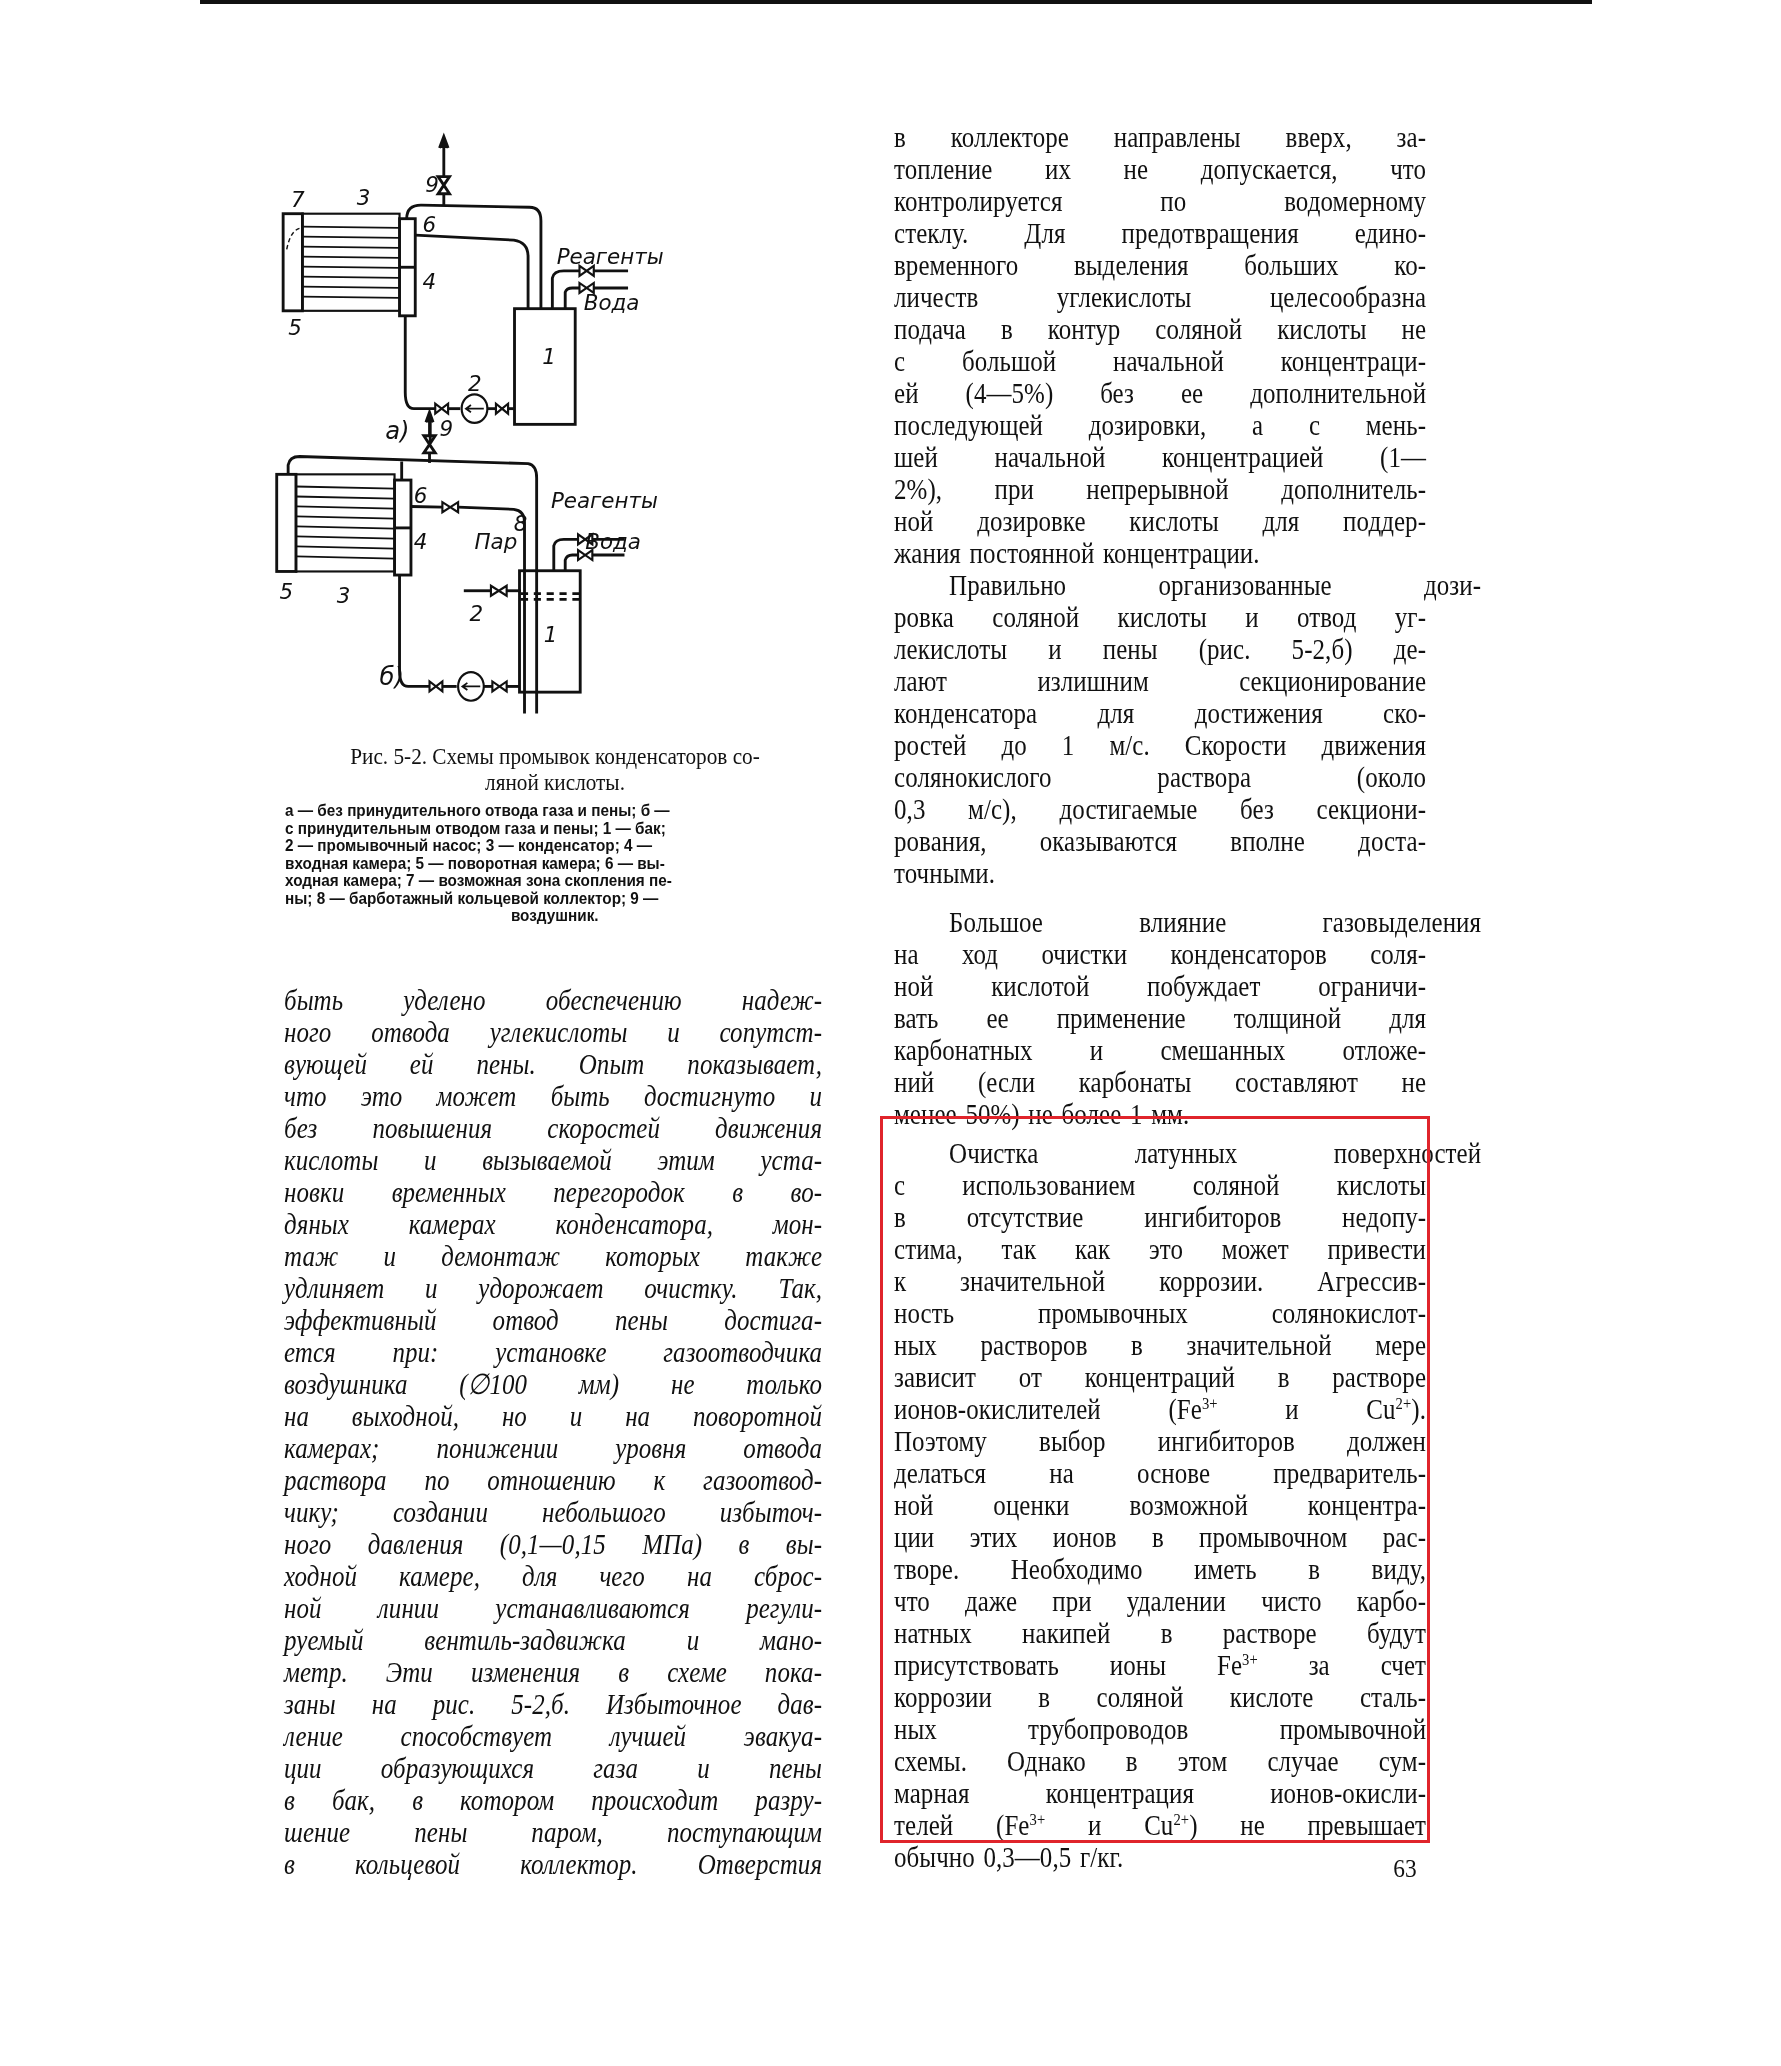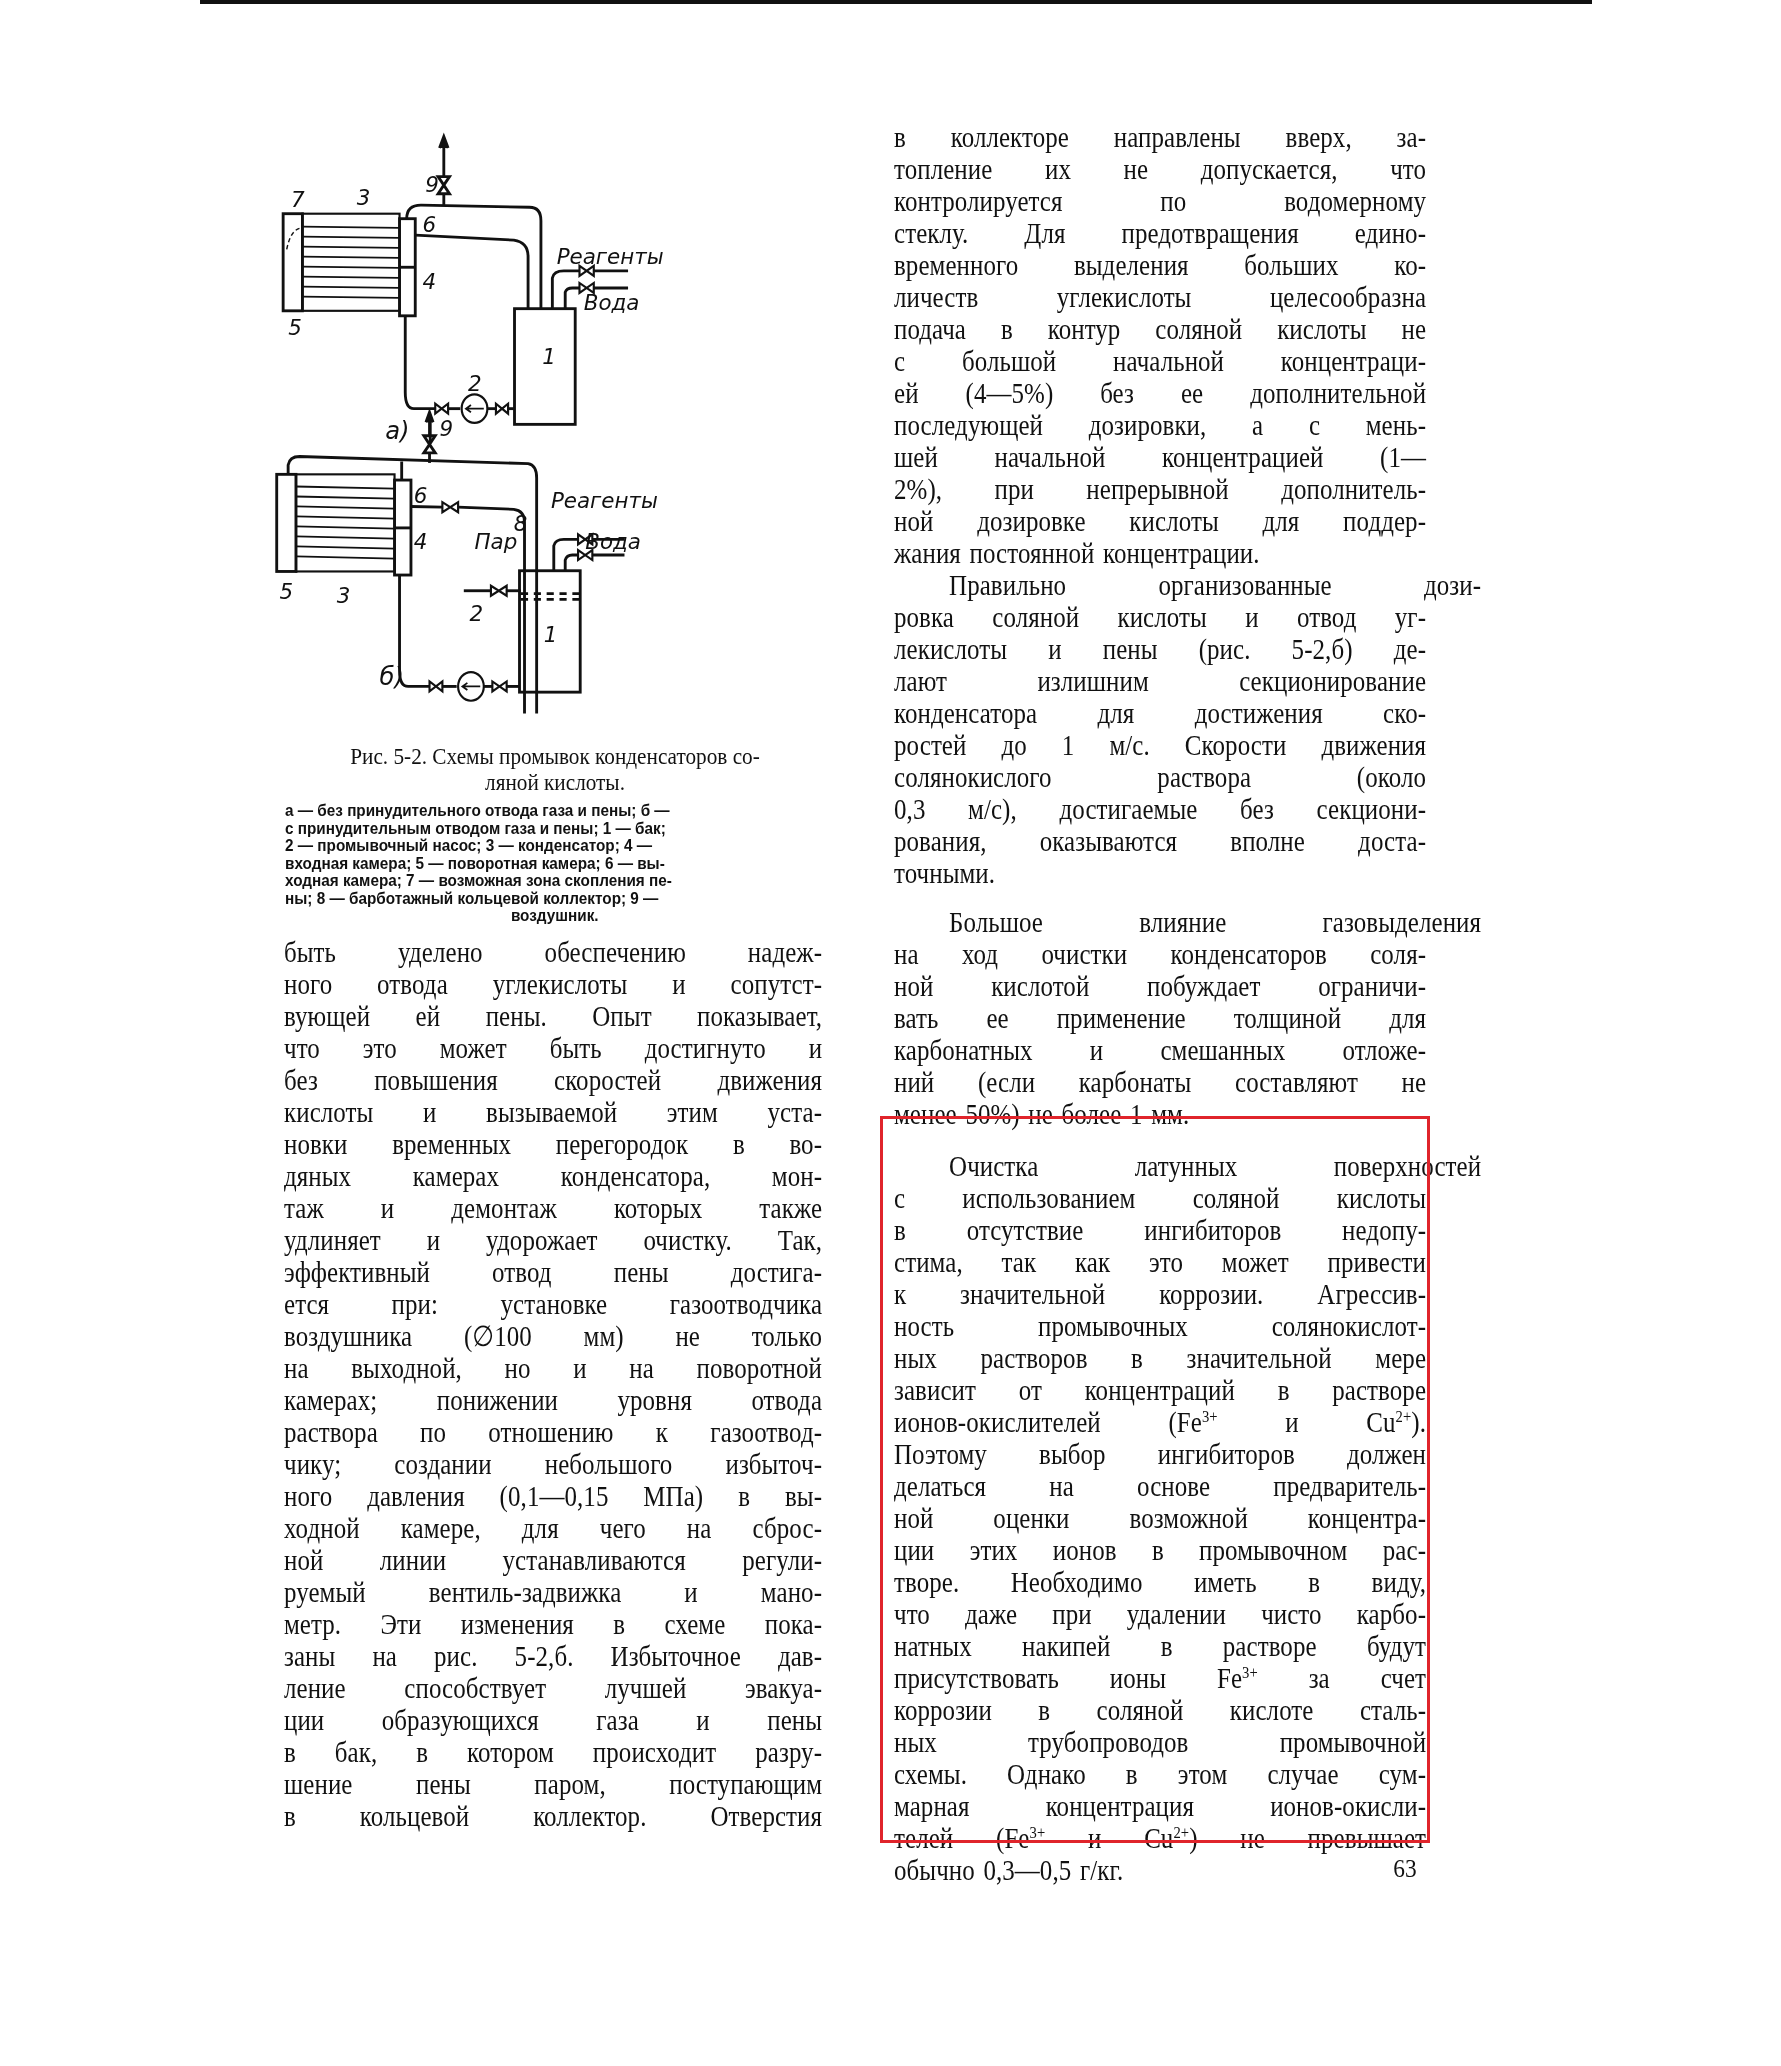--- a/index.html
+++ b/index.html
@@ -226,7 +226,7 @@
   </div>
 </div>
 
-<div class="col col-left" style="top:936px;" id="left-col">
+<div class="col col-left" style="top:984px;font-style:italic;" id="left-col">
     <div class="body-line">
       <span>быть</span>
       <span>уделено</span>

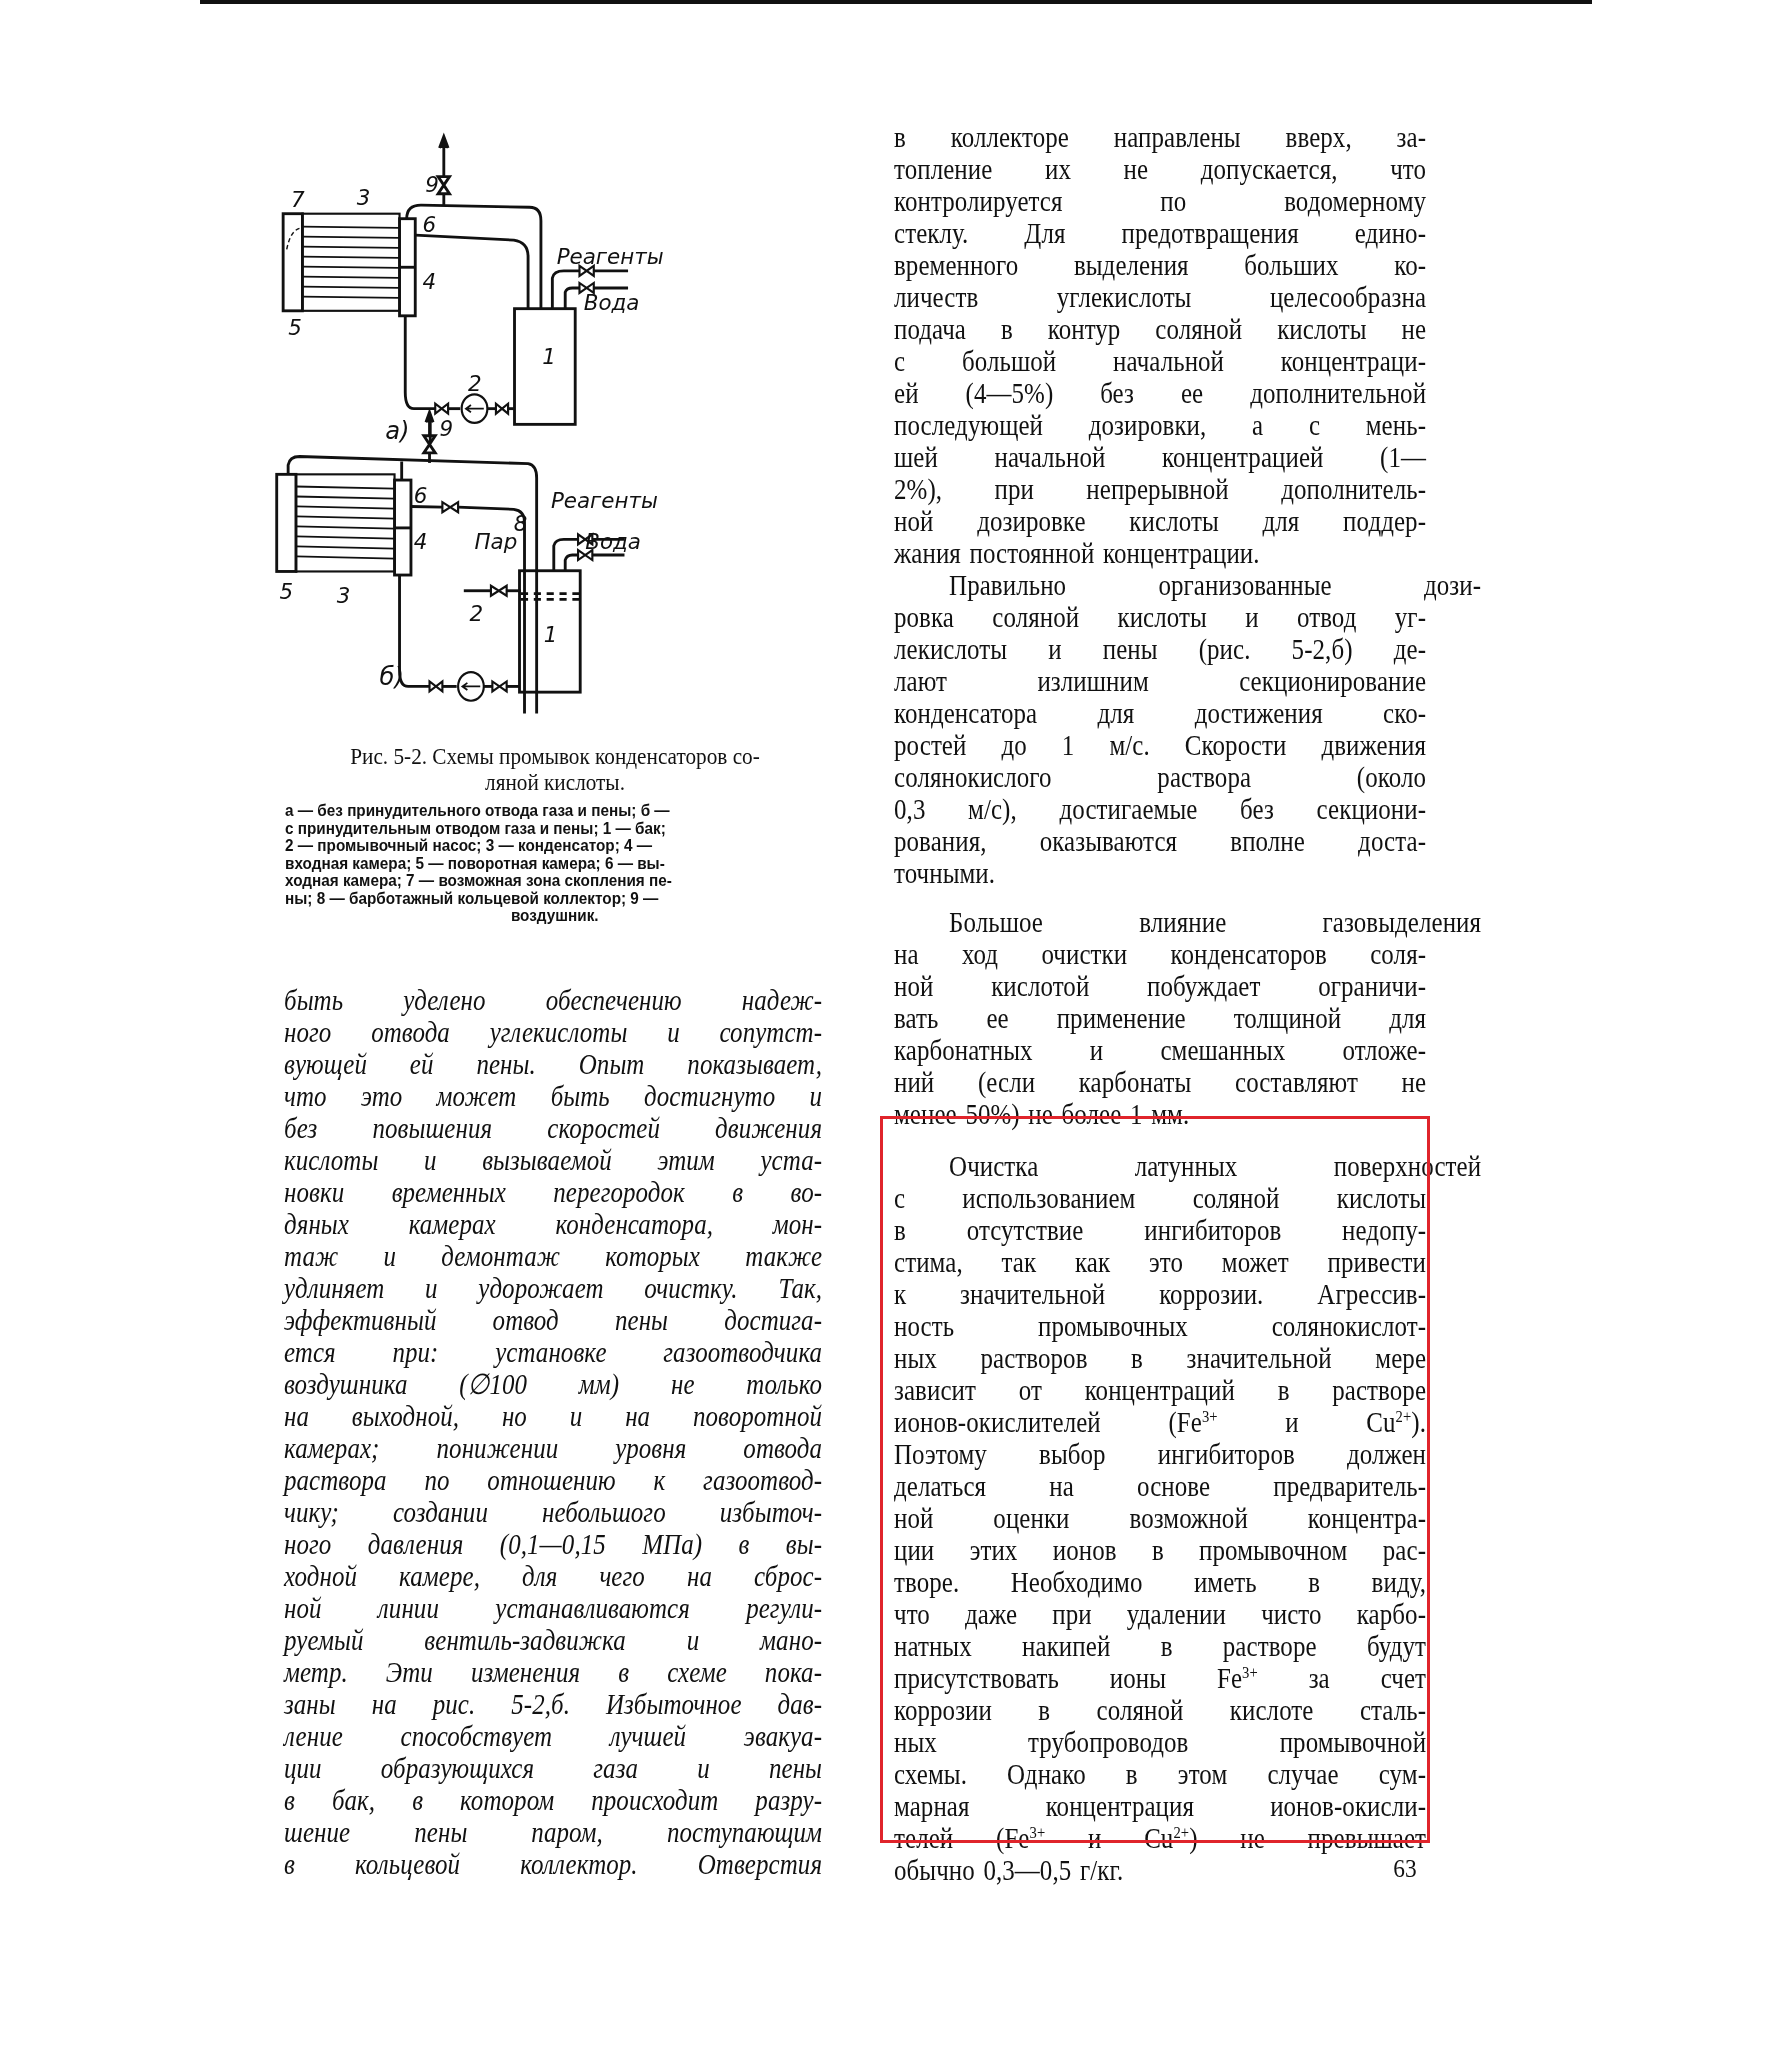--- a/index.html
+++ b/index.html
@@ -617,7 +617,7 @@
       <span>1</span>
       <span>мм.</span>
     </div>
-    <div style="margin-top: 20px;">
+    <div style="margin-top: 7px;">
       <div class="body-line indent">
         <span>Очистка</span>
         <span>латунных</span>

